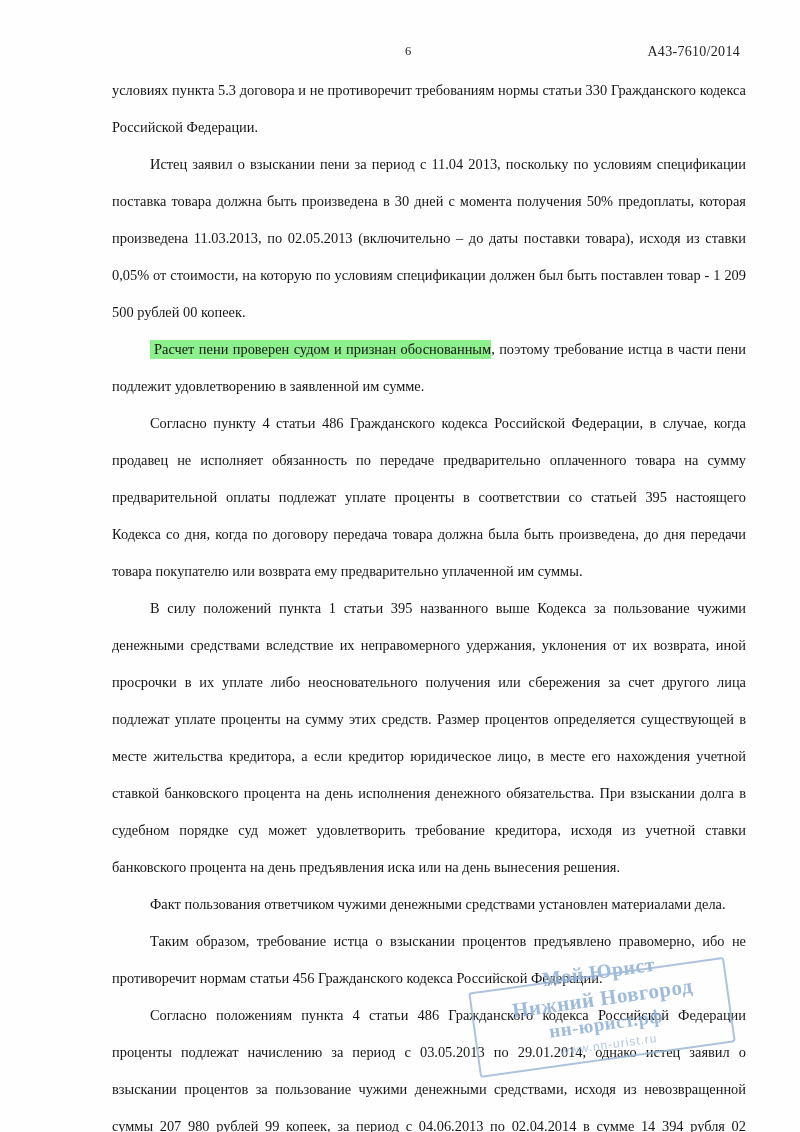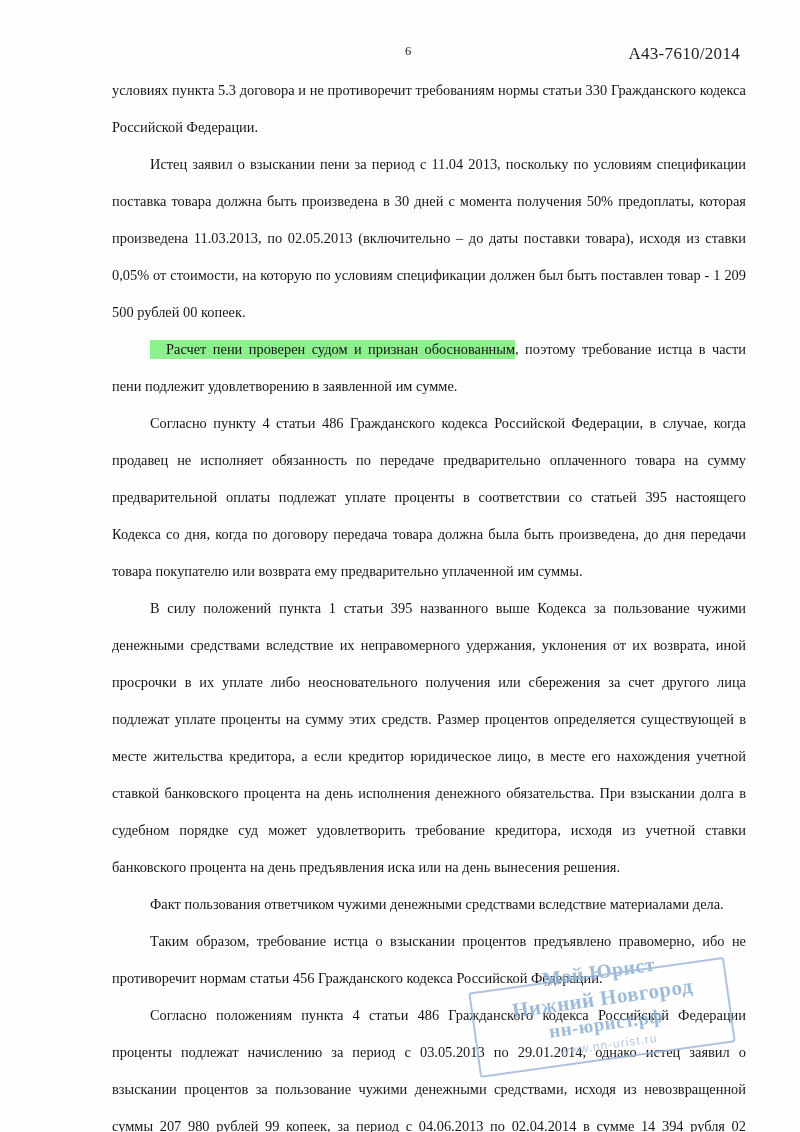--- a/index.html
+++ b/index.html
@@ -40,7 +40,7 @@
     position: absolute;
     right: 0;
     top: 0;
-    font-size: 17px;
+    font-size: 14px;
     letter-spacing: 0.3px;
   }
   .body-text {

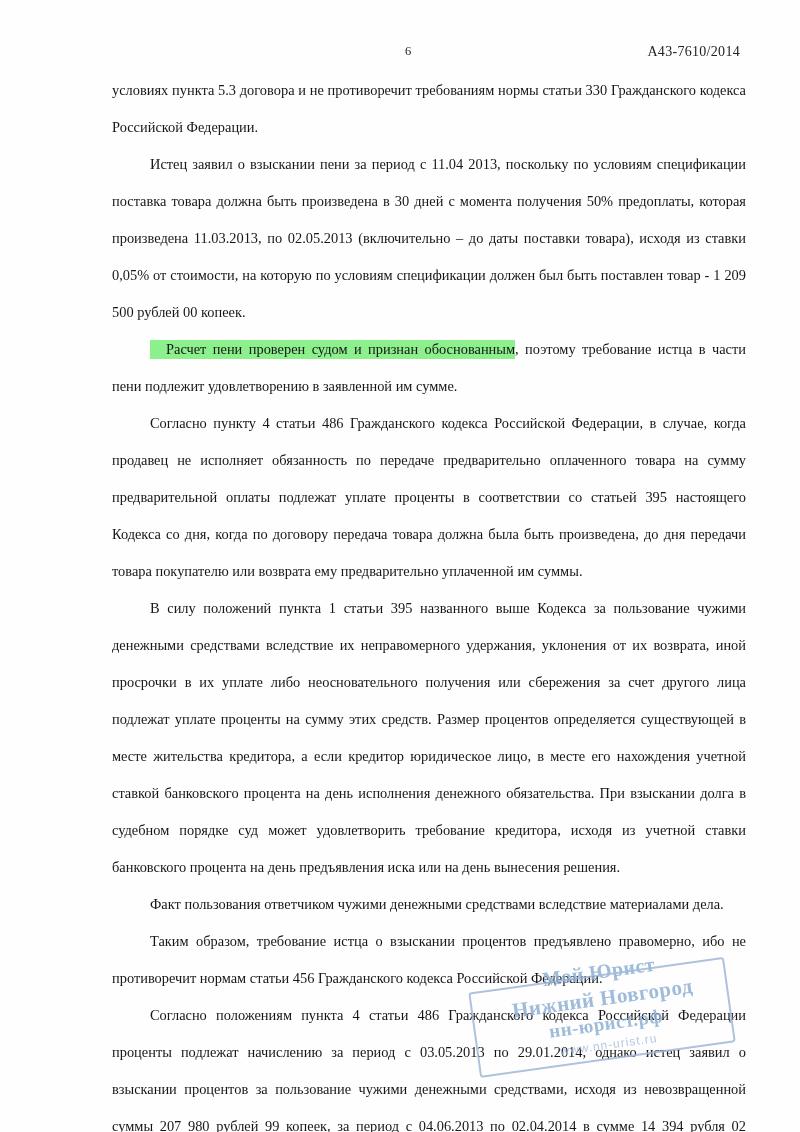--- a/index.html
+++ b/index.html
@@ -64,7 +64,7 @@
   }
   .hl {
     background: #8cf08c;
-    padding: 1px 0 2px 16px;
+    padding: 1px 0 2px 4px;
     box-decoration-break: clone;
     -webkit-box-decoration-break: clone;
   }

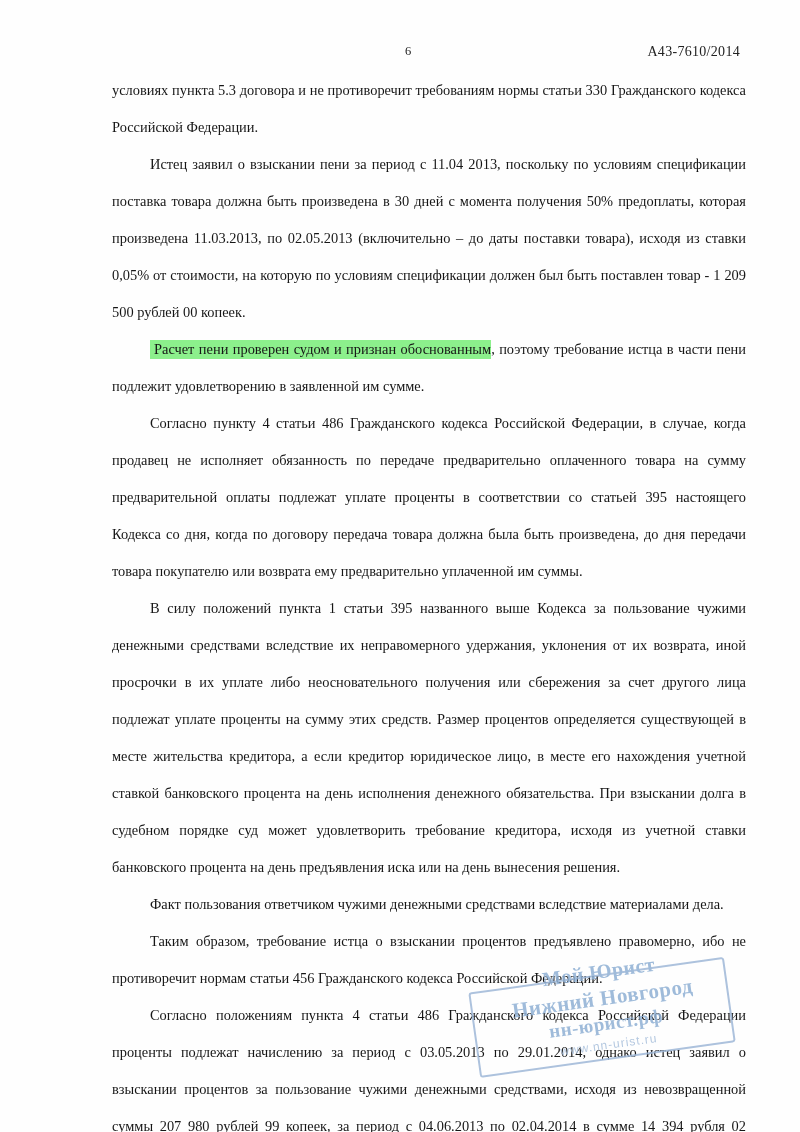--- a/index.html
+++ b/index.html
@@ -168,7 +168,7 @@
 
     <p class="para">В силу положений пункта 1 статьи 395 названного выше Кодекса за пользование  чужими денежными средствами вследствие их неправомерного удержания, уклонения от их возврата, иной просрочки в их уплате либо неосновательного получения или сбережения за счет другого лица подлежат уплате проценты на сумму этих средств. Размер процентов определяется существующей в месте жительства кредитора, а если кредитор юридическое лицо, в месте его нахождения учетной ставкой банковского процента на день исполнения денежного обязательства. При взыскании долга в судебном порядке суд может удовлетворить требование кредитора, исходя из учетной ставки банковского процента на день предъявления иска или на день вынесения решения.</p>
 
-    <p class="para">Факт пользования ответчиком чужими денежными средствами вследствие материалами дела.</p>
+    <p class="para">Факт пользования ответчиком чужими денежными средствами установлен материалами дела.</p>
 
     <p class="para">Таким образом, требование истца о взыскании процентов предъявлено правомерно, ибо не противоречит нормам статьи 456 Гражданского кодекса Российской Федерации.</p>
 

